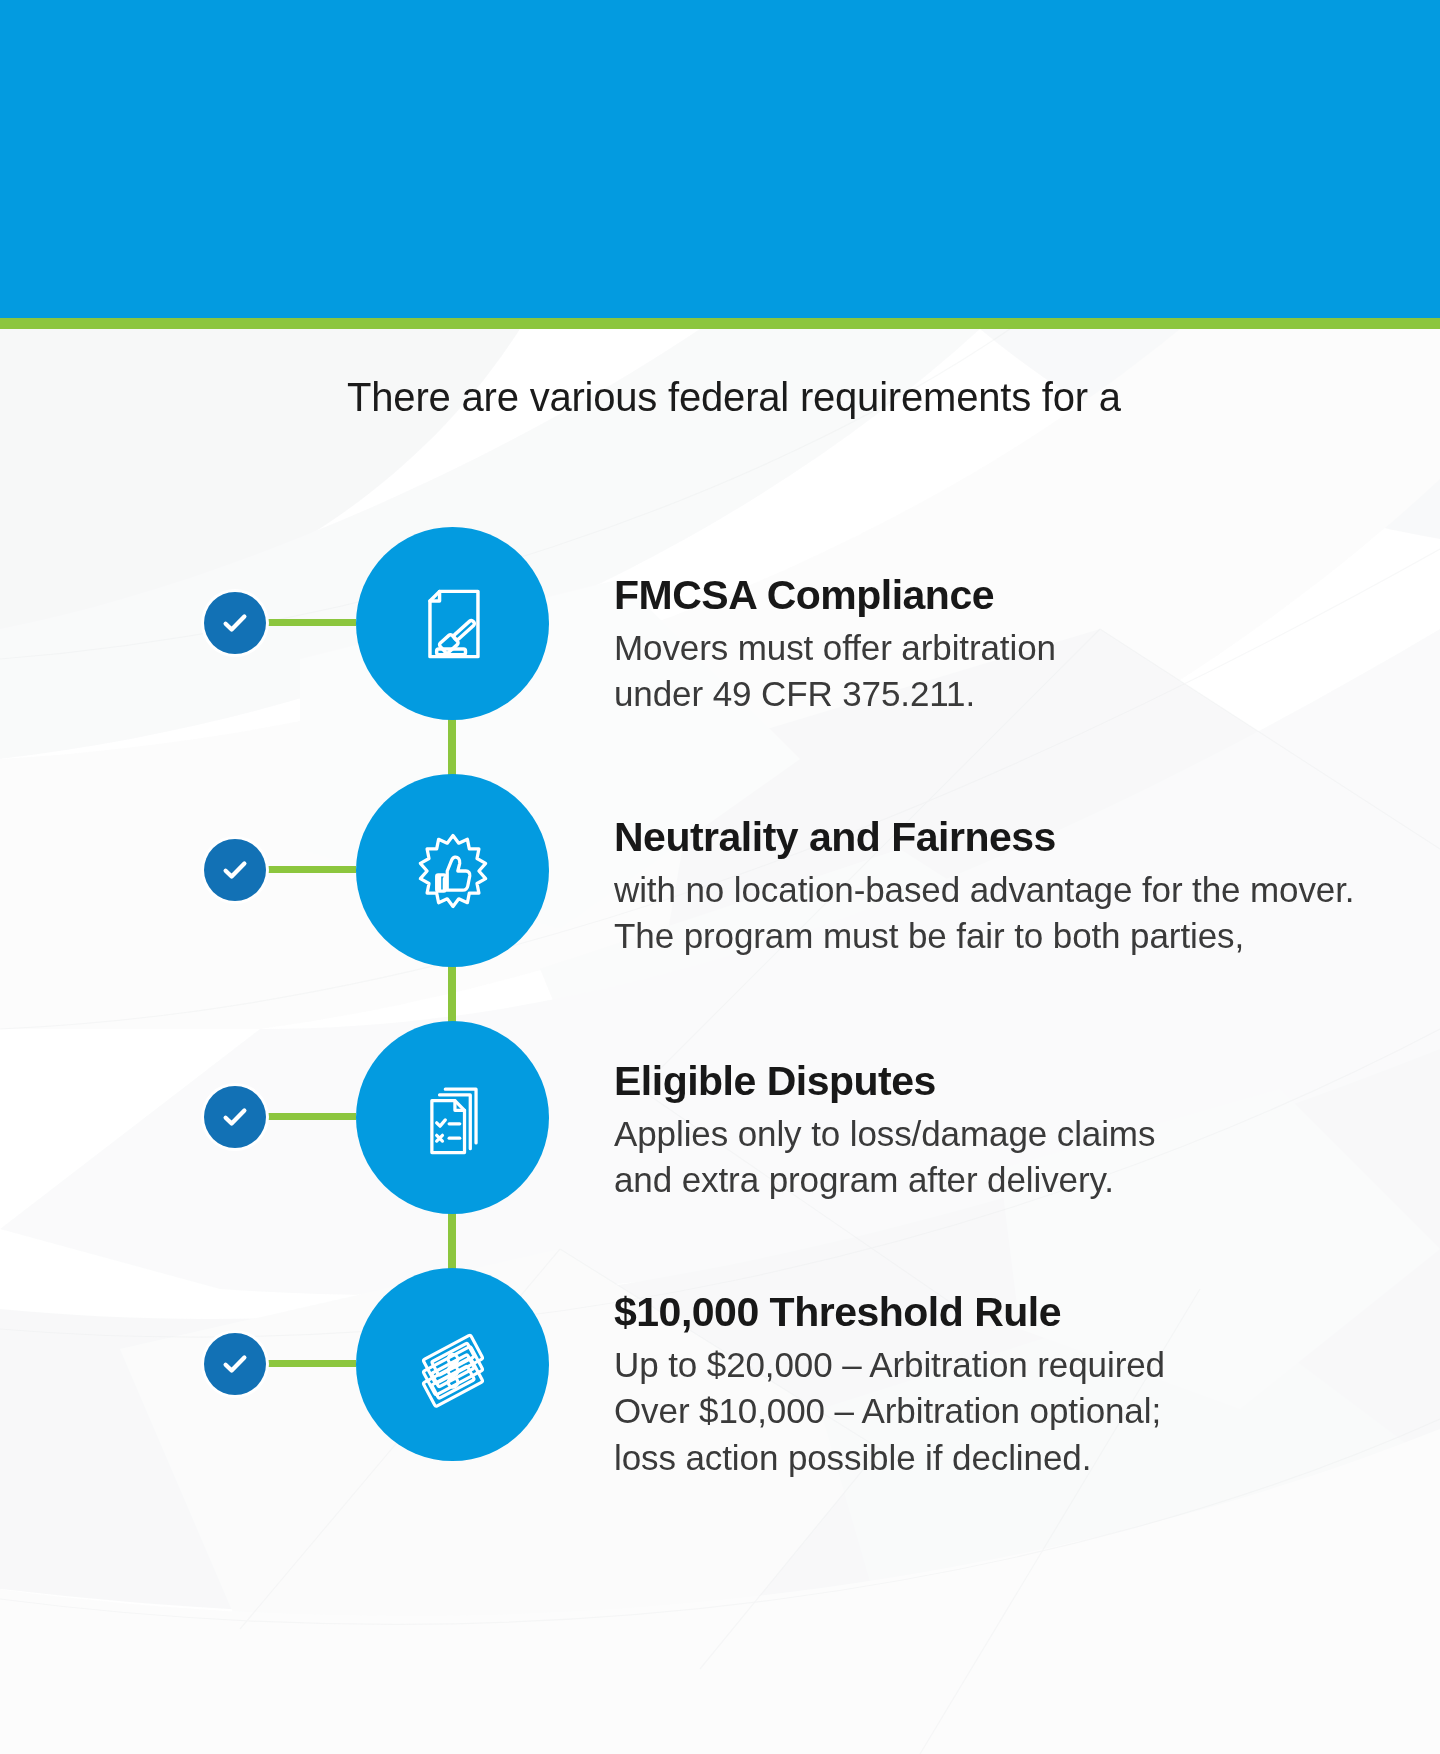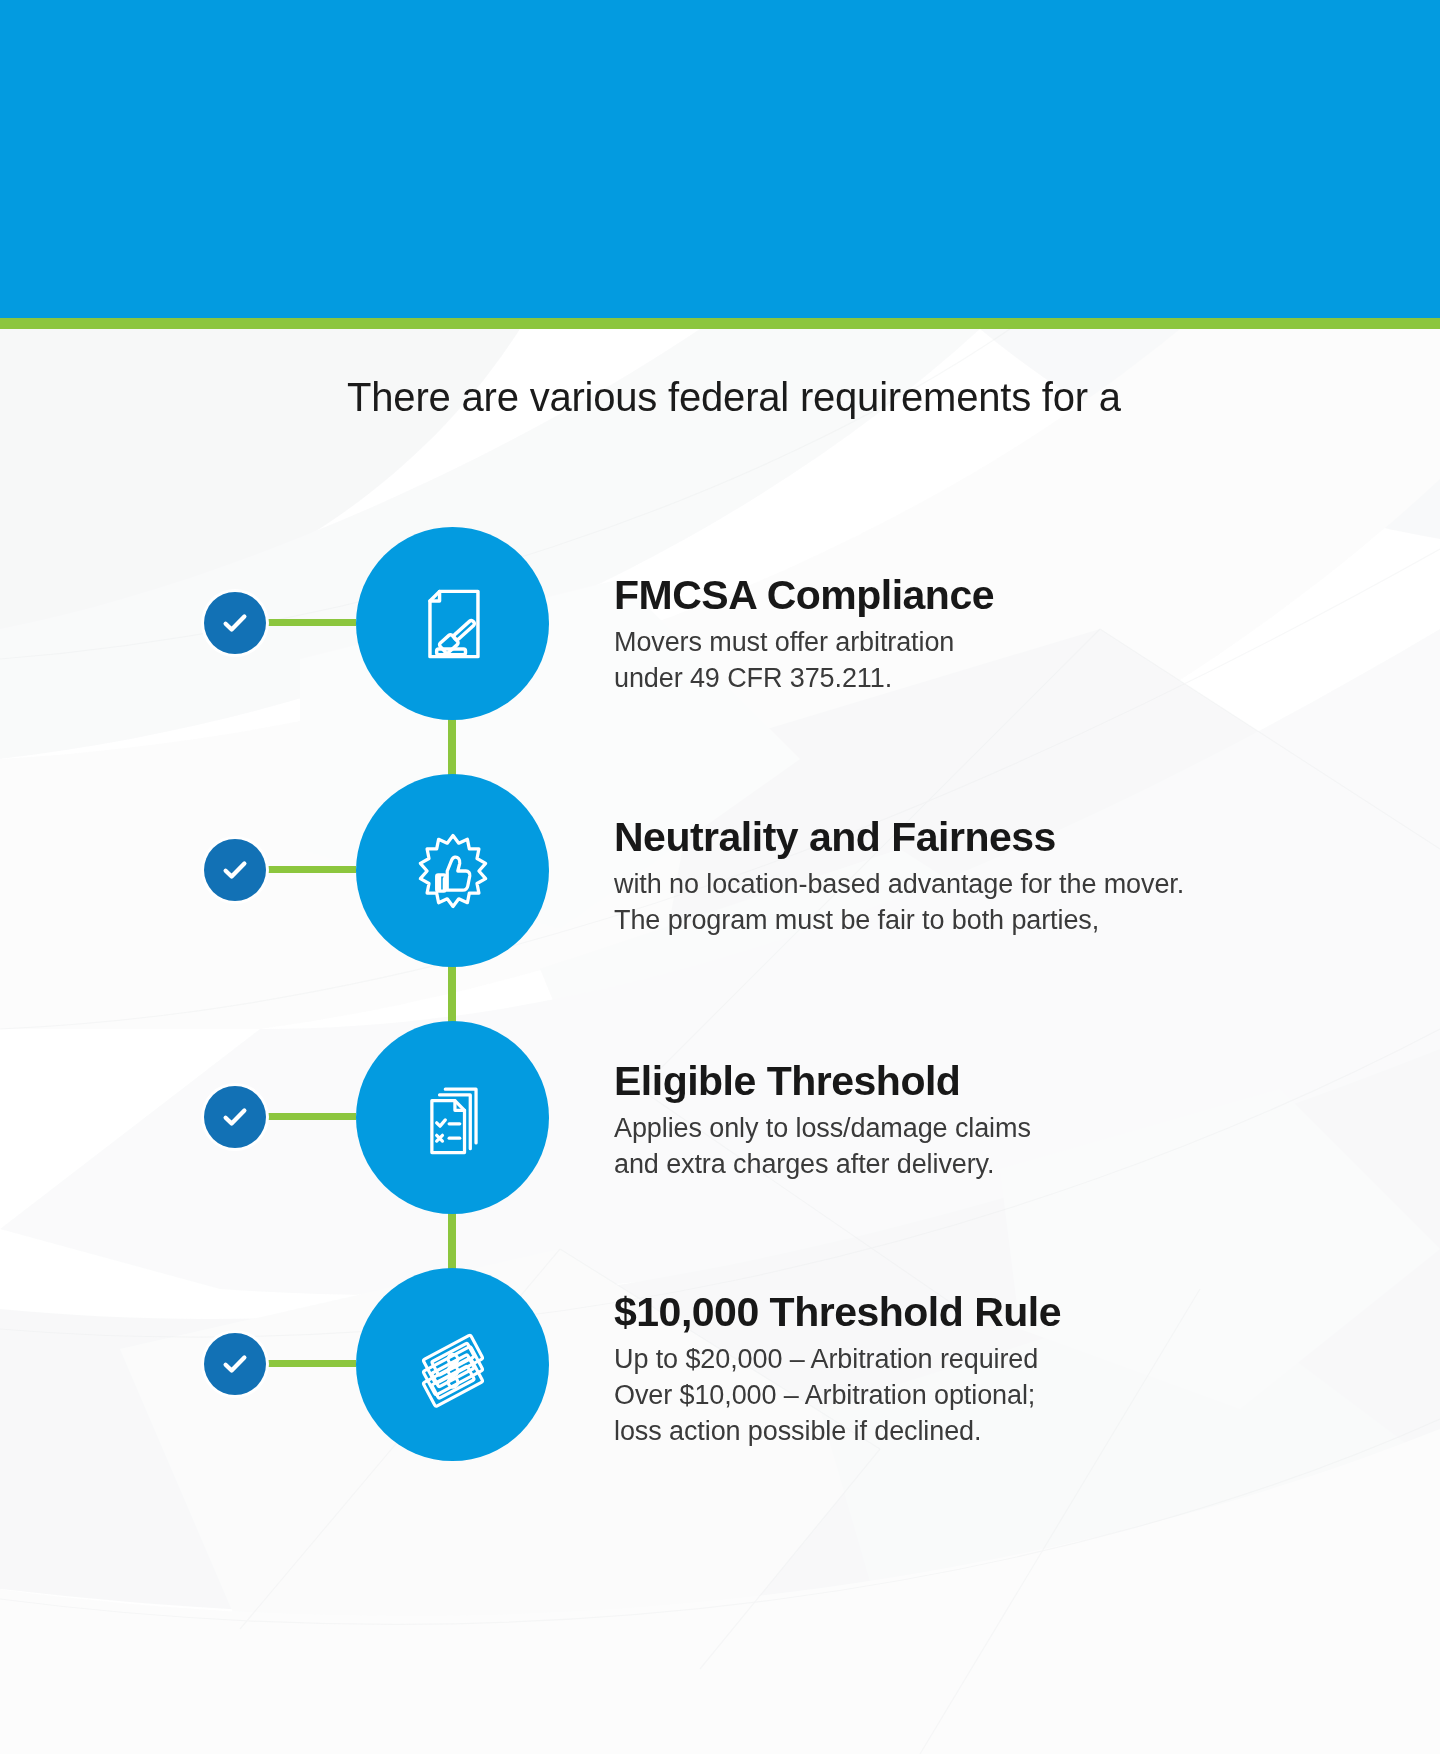--- a/index.html
+++ b/index.html
@@ -165,7 +165,7 @@
   }
   .row-desc {
     color: #3a3a3a;
-    font-size: 27px;
+    font-size: 35px;
     font-weight: 400;
     line-height: 1.33;
     letter-spacing: -0.1px;

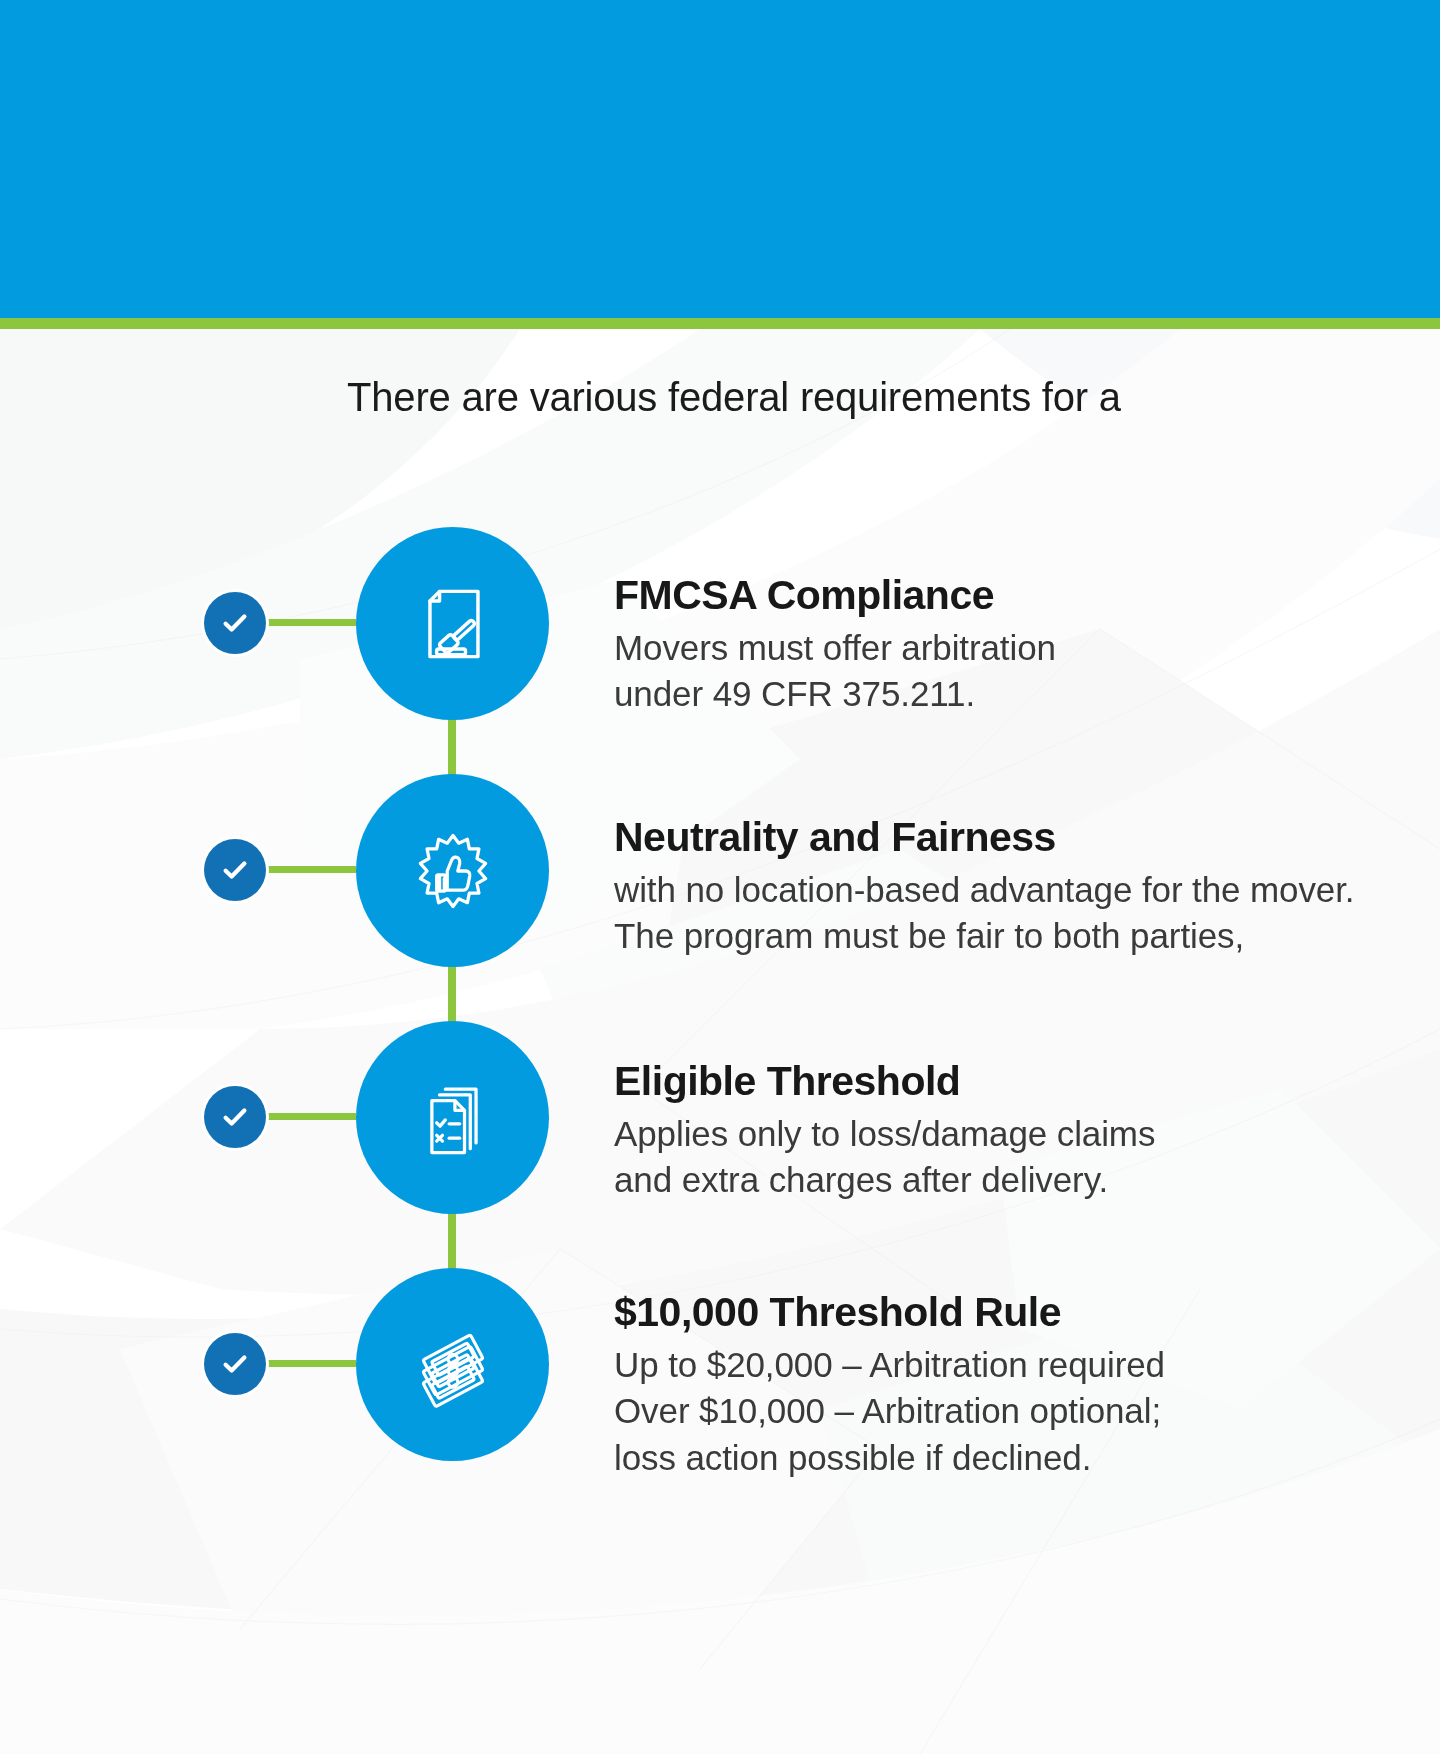--- a/index.html
+++ b/index.html
@@ -315,7 +315,7 @@
       </div>
 
       <div class="row-text" style="top:714px;">
-        <div class="row-title">Eligible Threshold</div>
+        <div class="row-title">Eligible Disputes</div>
         <div class="row-desc">
           <span>Applies only to loss/damage claims</span>
           <span>and extra charges after delivery.</span>

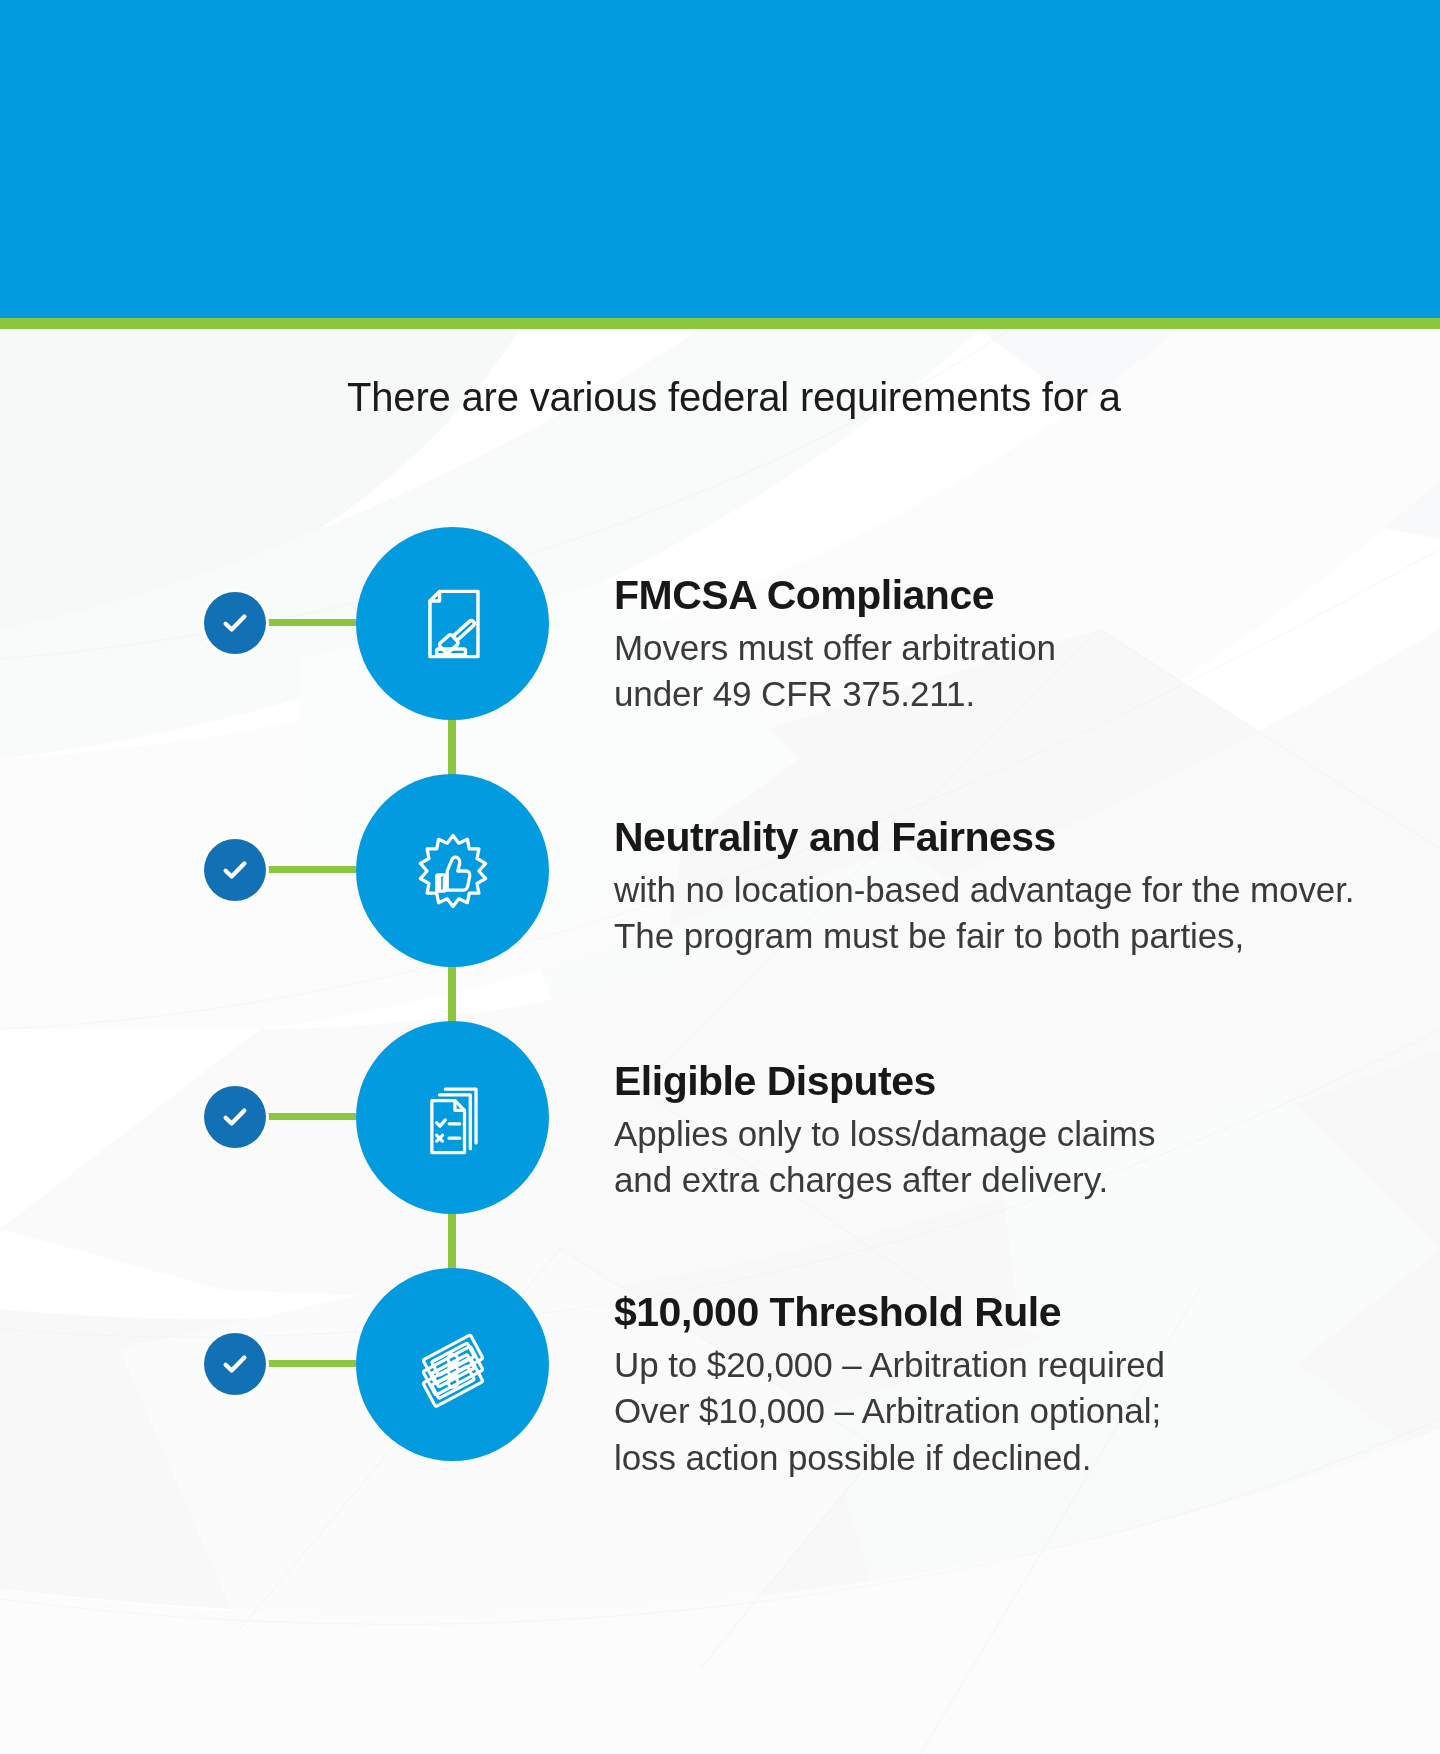--- a/index.html
+++ b/index.html
@@ -318,7 +318,7 @@
         <div class="row-title">Eligible Disputes</div>
         <div class="row-desc">
           <span>Applies only to loss/damage claims</span>
-          <span>and extra charges after delivery.</span>
+          <span>and extra program after delivery.</span>
         </div>
       </div>
     </div>

